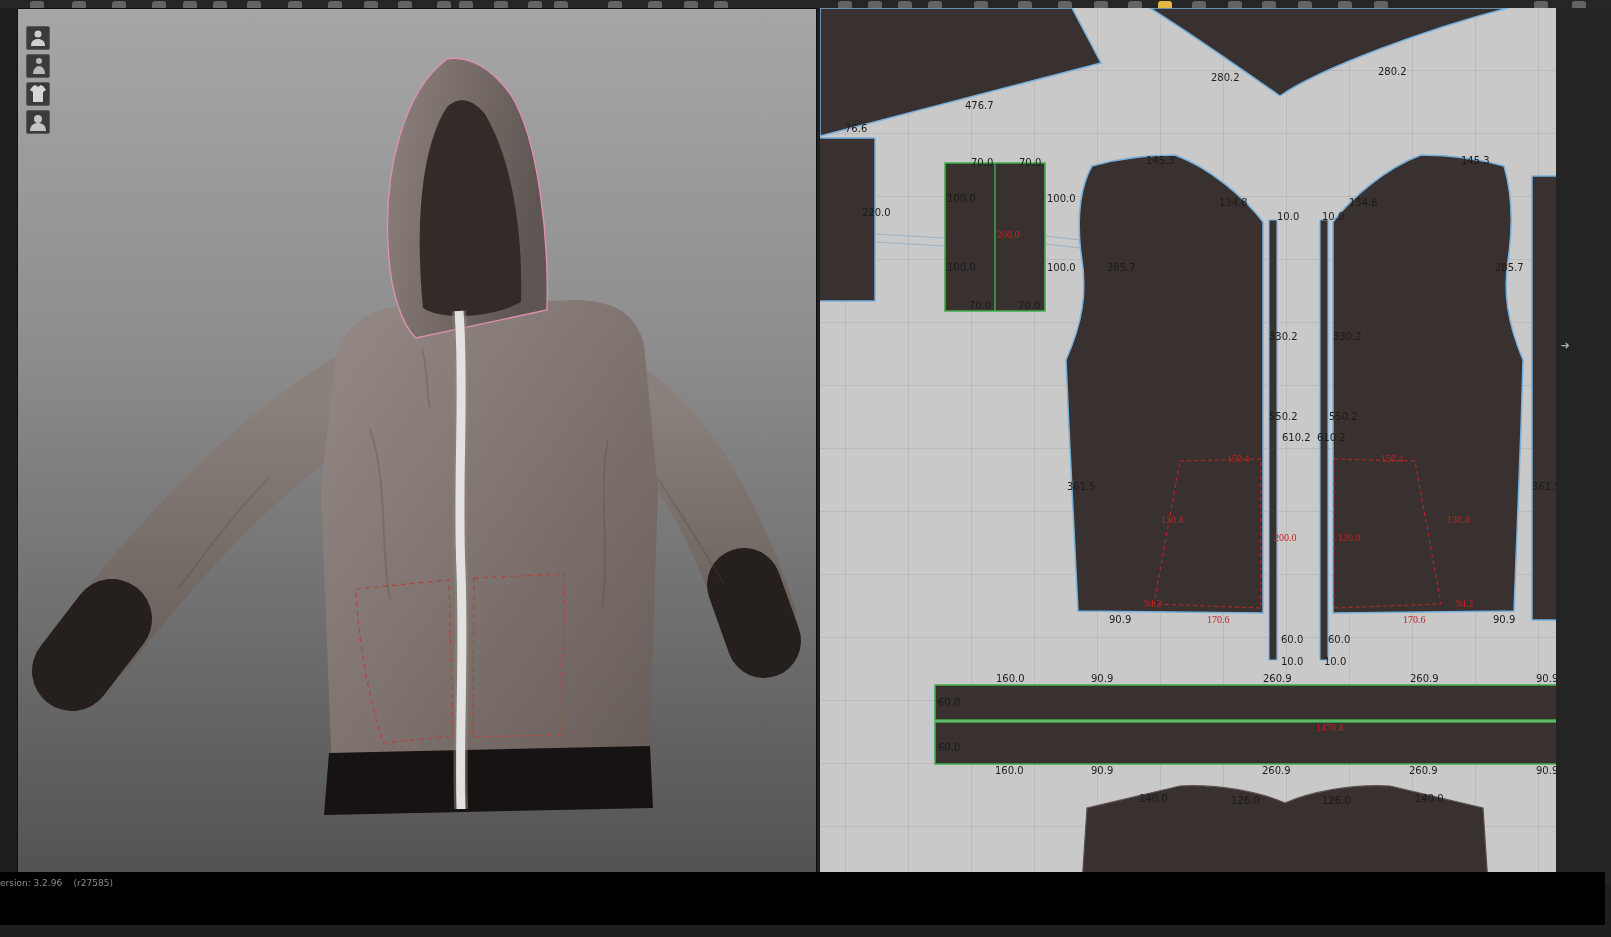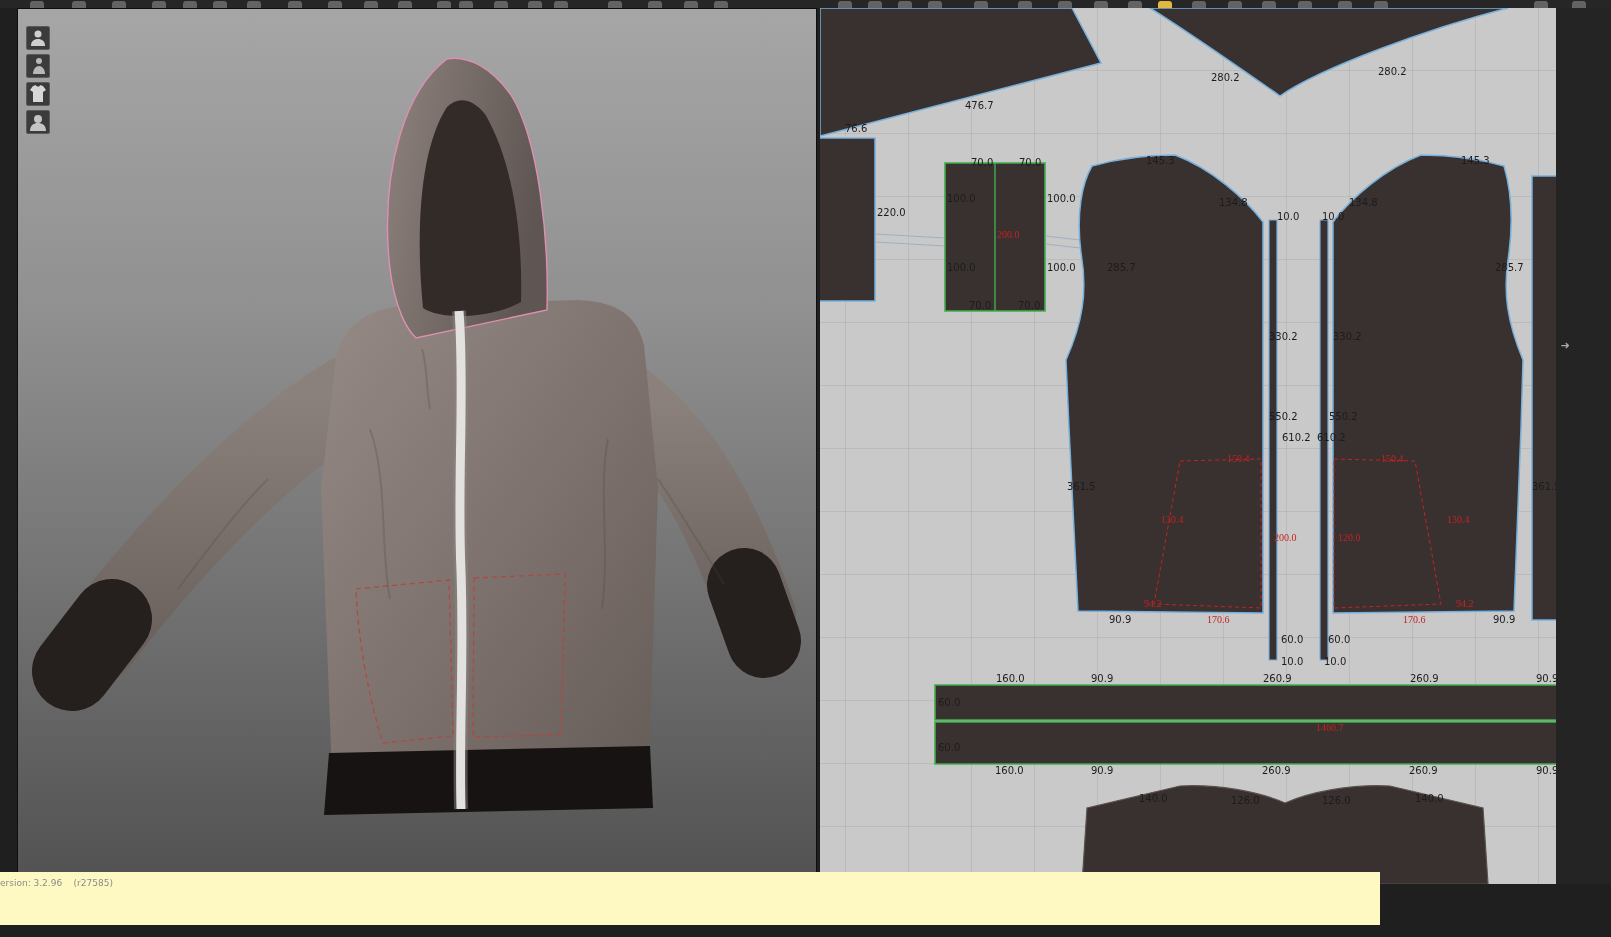--- a/index.html
+++ b/index.html
@@ -216,7 +216,7 @@
         <span class="meas" style="left: 529px; top: 189px;">134.8</span>
         <span class="meas" style="left: 457px; top: 203px;">10.0</span>
         <span class="meas" style="left: 502px; top: 203px;">10.0</span>
-        <span class="meas" style="left: 57px; top: 199px;">220.0</span>
+        <span class="meas" style="left: 42px; top: 199px;">220.0</span>
         <span class="meas red" style="left: 177px; top: 221px;">200.0</span>
         <span class="meas" style="left: 127px; top: 254px;">100.0</span>
         <span class="meas" style="left: 227px; top: 254px;">100.0</span>

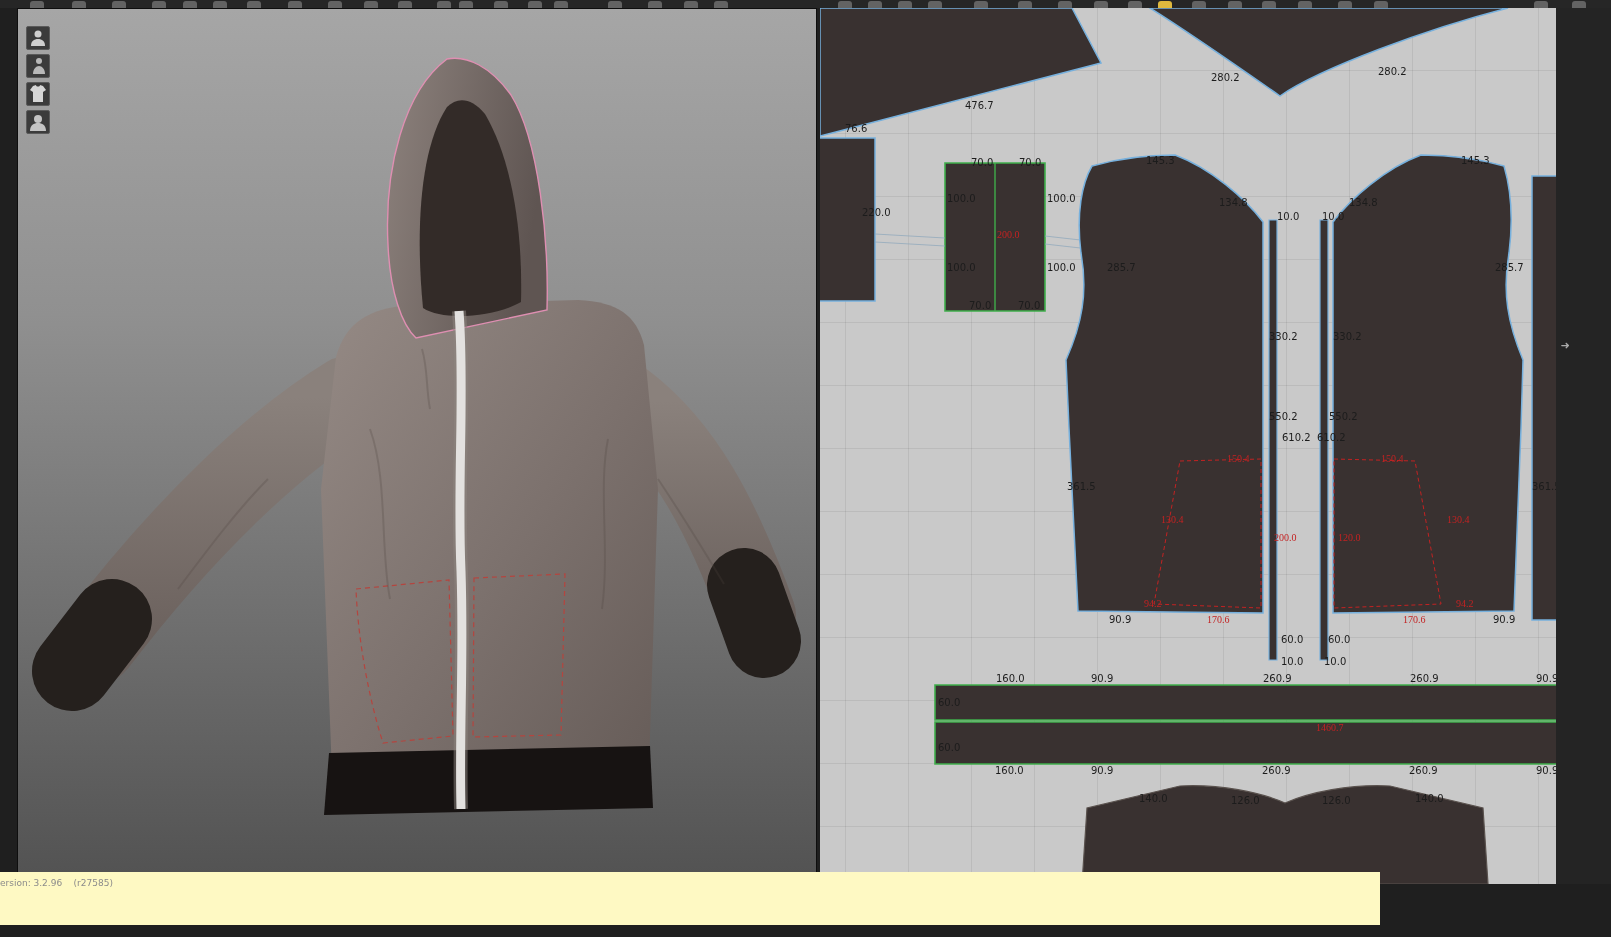--- a/index.html
+++ b/index.html
@@ -254,7 +254,7 @@
         <span class="meas" style="left: 590px; top: 665px;">260.9</span>
         <span class="meas" style="left: 716px; top: 665px;">90.9</span>
         <span class="meas" style="left: 118px; top: 689px;">60.0</span>
-        <span class="meas red" style="left: 496px; top: 714px;">1460.7</span>
+        <span class="meas red" style="left: 496px; top: 714px;">1470.4</span>
         <span class="meas" style="left: 118px; top: 734px;">60.0</span>
         <span class="meas" style="left: 175px; top: 757px;">160.0</span>
         <span class="meas" style="left: 271px; top: 757px;">90.9</span>

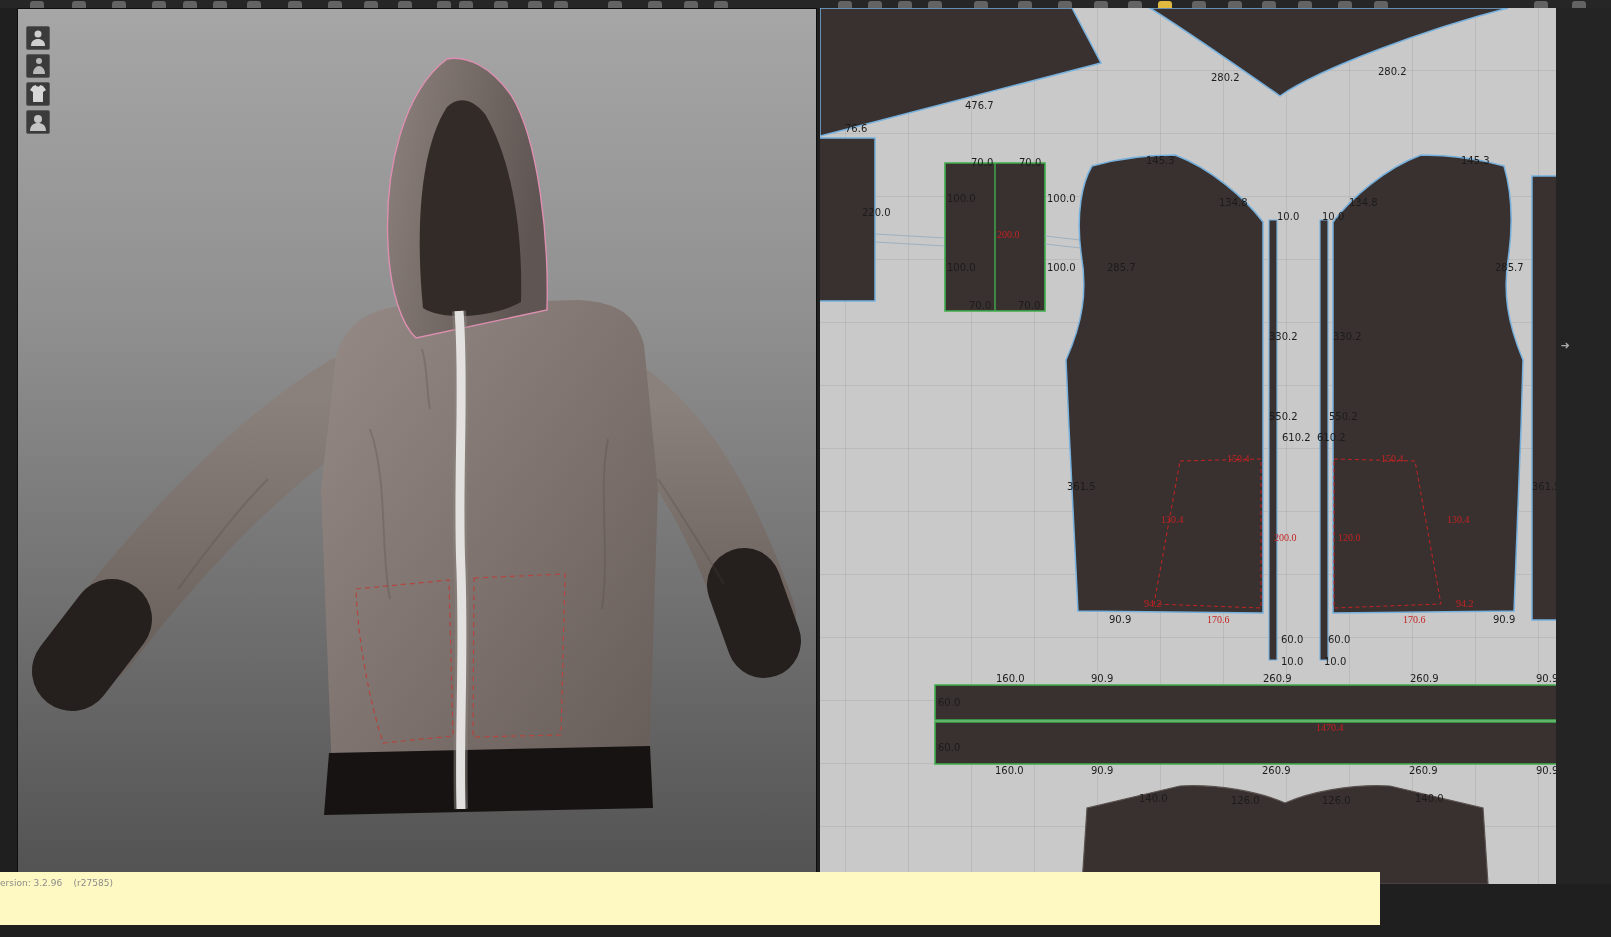--- a/index.html
+++ b/index.html
@@ -40,7 +40,7 @@
   .arrow-btn{position:absolute;left:1px;top:330px;width:16px;height:16px;color:#aaa;
              font-size:11px;line-height:16px;text-align:center;cursor:pointer;}
 
-  .status-bar{position:absolute;left:0;top:872px;width:1380px;height:53px;background:#fef9c3;}
+  .status-bar{position:absolute;left:0;top:872px;width:1605px;height:53px;background:#000000;}
   .status-text{position:absolute;left:0;top:6px;font-size:9px;color:#8b8b8b;white-space:pre;}
 </style>
 </head>

